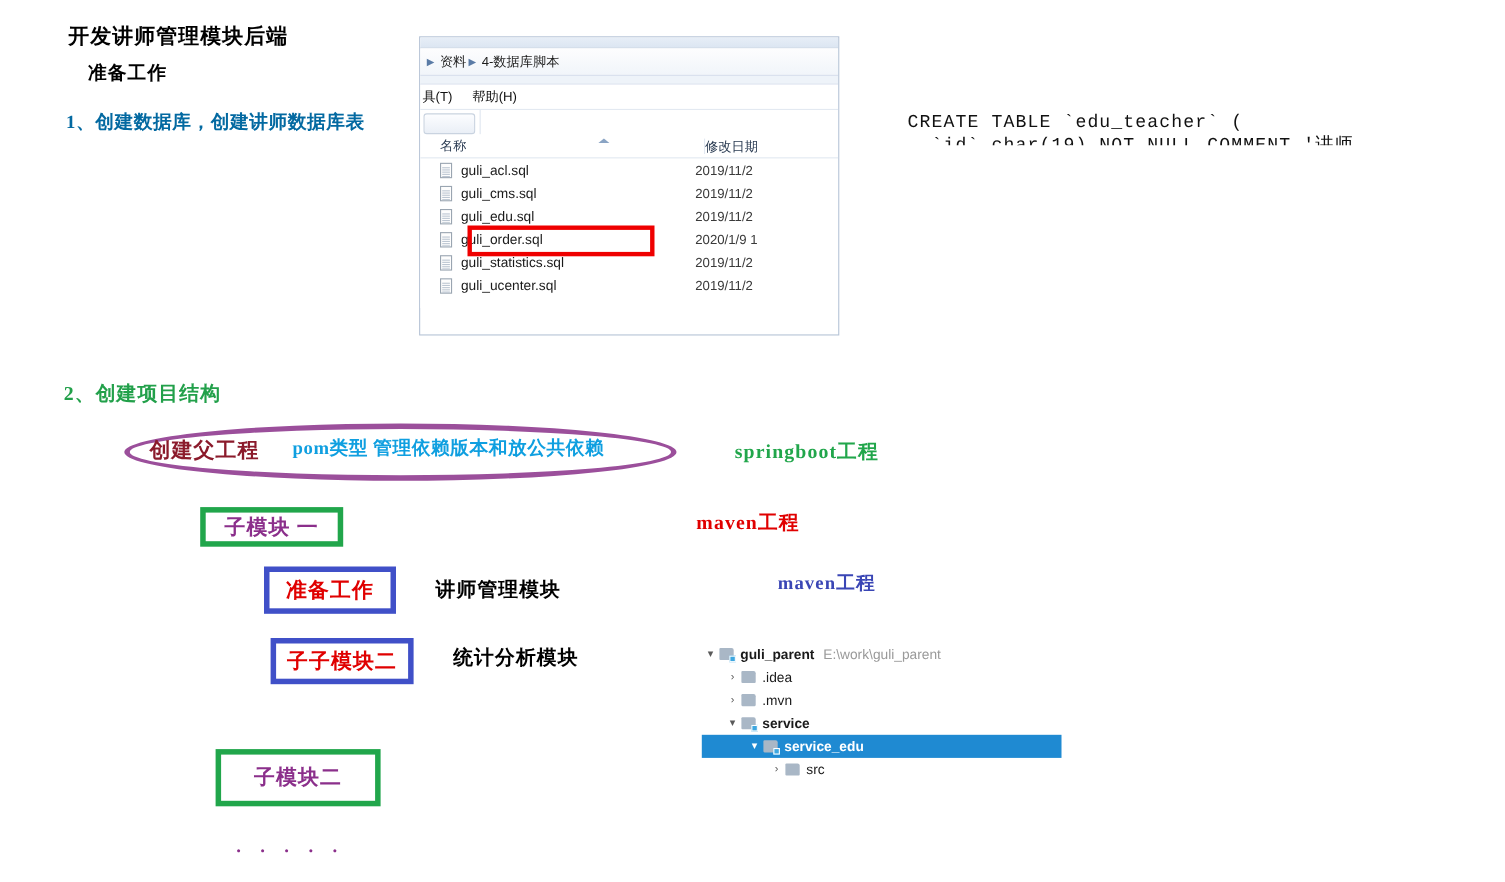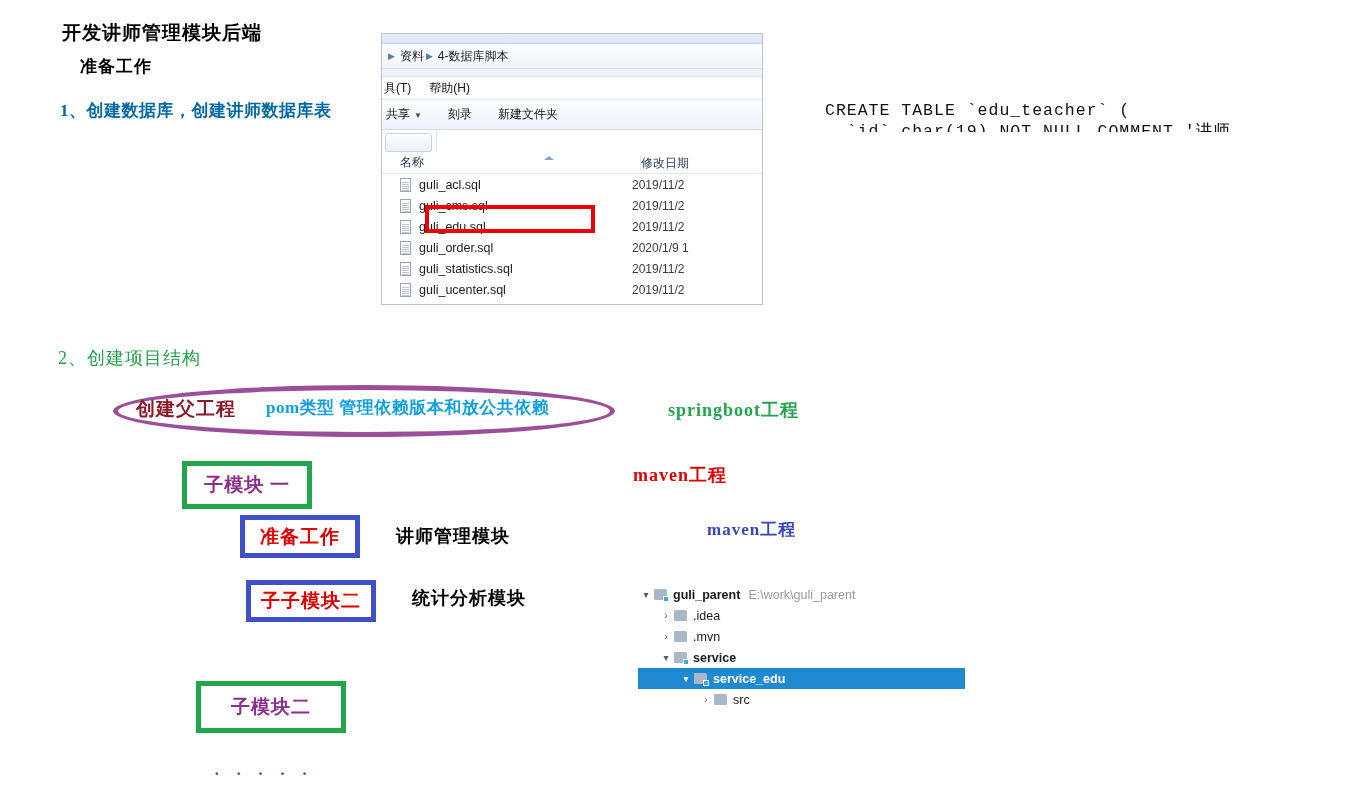--- a/index.html
+++ b/index.html
@@ -376,13 +376,6 @@
     <span class="menu-item">帮助(H)</span>
   </div>
 
-  <div class="exp-toolbar">
-    <span class="tool-item">
-      <span>共享</span><span class="caret">▼</span>
-    </span>
-    <span class="tool-item">刻录</span>
-    <span class="tool-item">新建文件夹</span>
-  </div>
 
   <div class="exp-body">
     <div class="exp-nav">

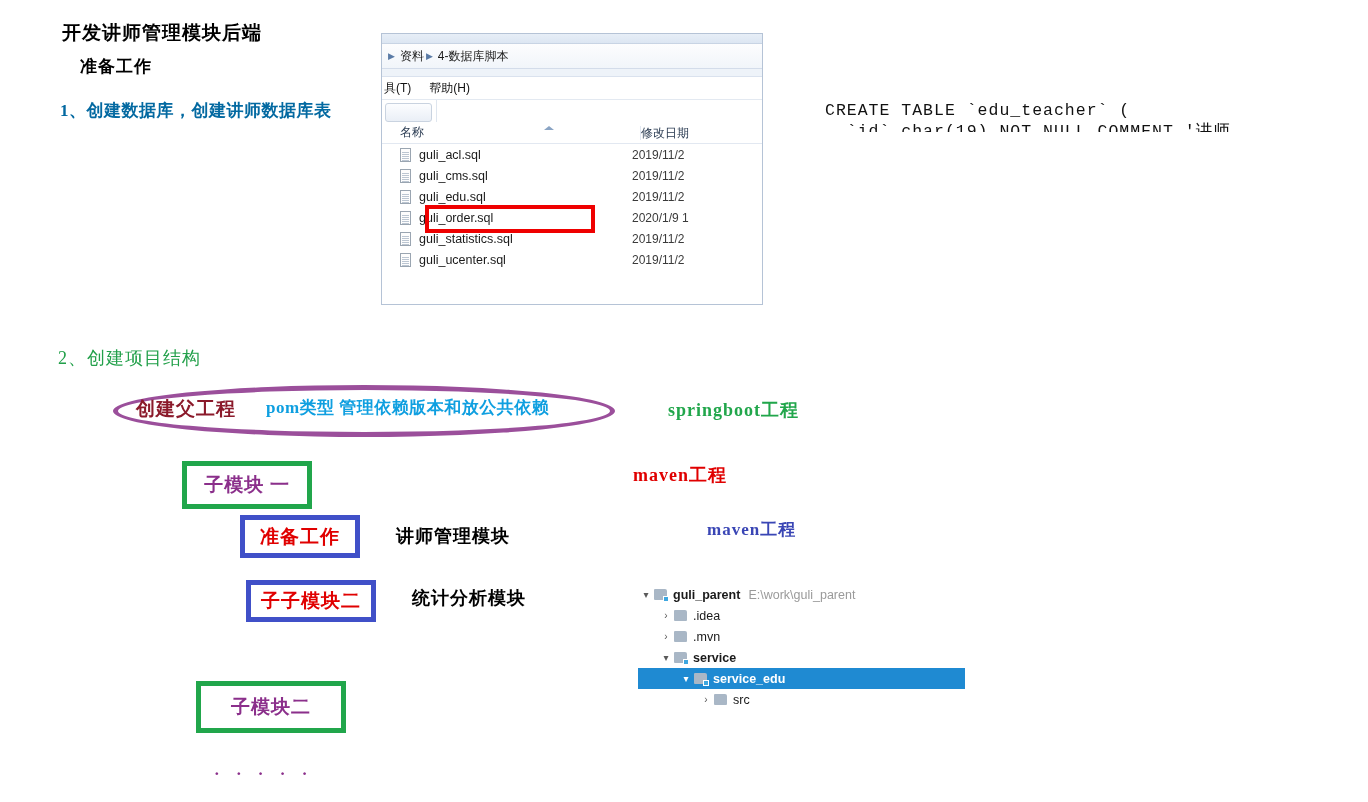--- a/index.html
+++ b/index.html
@@ -42,7 +42,7 @@
   #step2 {
     left: 58px; top: 346px;
     font-family: "Liberation Serif", "DejaVu Serif", serif;
-    font-size: 18px; font-weight: normal; color: #22a04a;
+    font-size: 18px; font-weight: bold; color: #22a04a;
     letter-spacing: 1px;
     white-space: nowrap;
   }

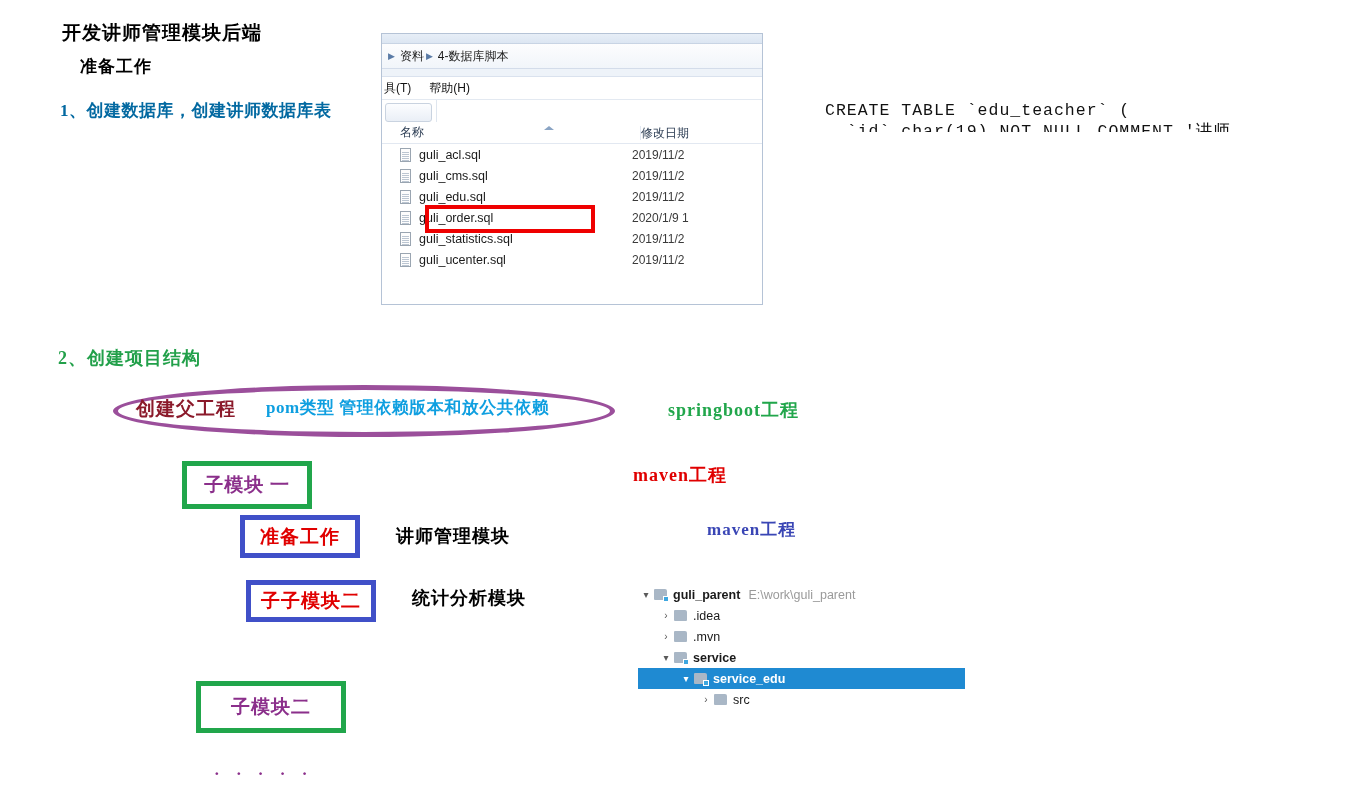--- a/index.html
+++ b/index.html
@@ -263,7 +263,7 @@
   .txt-purple { color: #8b2f8b; font-size: 19px; }
   .txt-red    { color: #e00000; font-size: 19px; }
 
-  #box-sub1  { left: 182px; top: 461px; width: 130px; height: 48px; }
+  #box-sub1  { left: 182px; top: 461px; width: 130px; height: 36px; }
   #box-sub1b { left: 240px; top: 515px; width: 120px; height: 43px; }
   #box-sub2b { left: 246px; top: 580px; width: 130px; height: 42px; }
   #box-sub2  { left: 196px; top: 665px; width: 150px; height: 52px; margin-top: 16px; }

